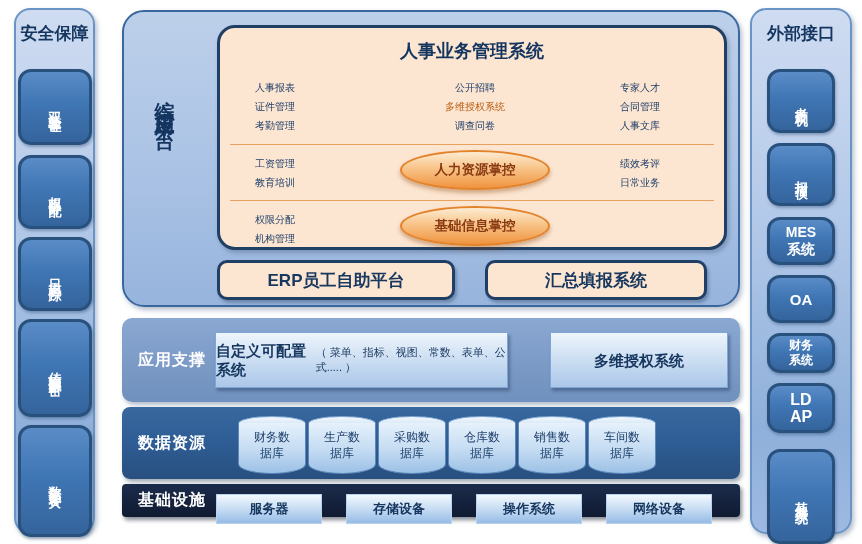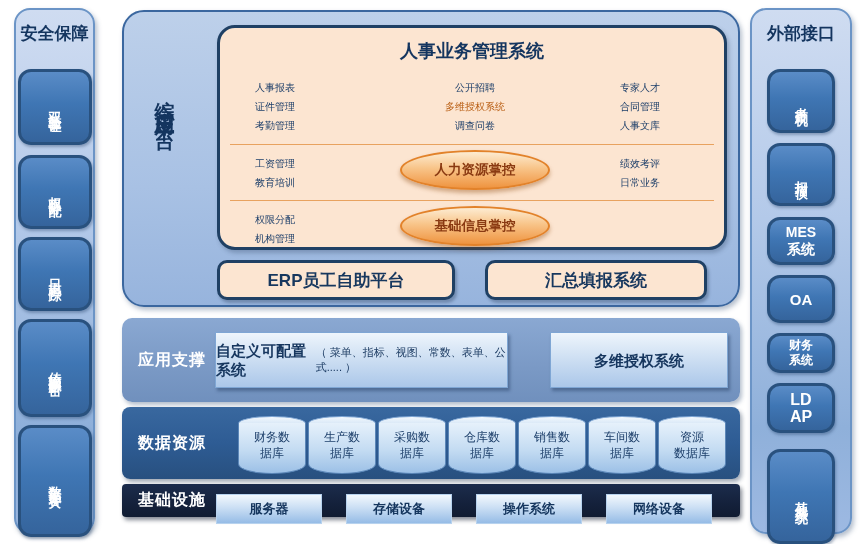--- a/index.html
+++ b/index.html
@@ -257,11 +257,6 @@
           <div class="cyl-label">车间数
 据库</div>
         </div>
-      <div class="cyl">
-          <div class="cyl-body"></div>
-          <div class="cyl-label">资源
-数据库</div>
-        </div>
     </div>
   </section>
 

